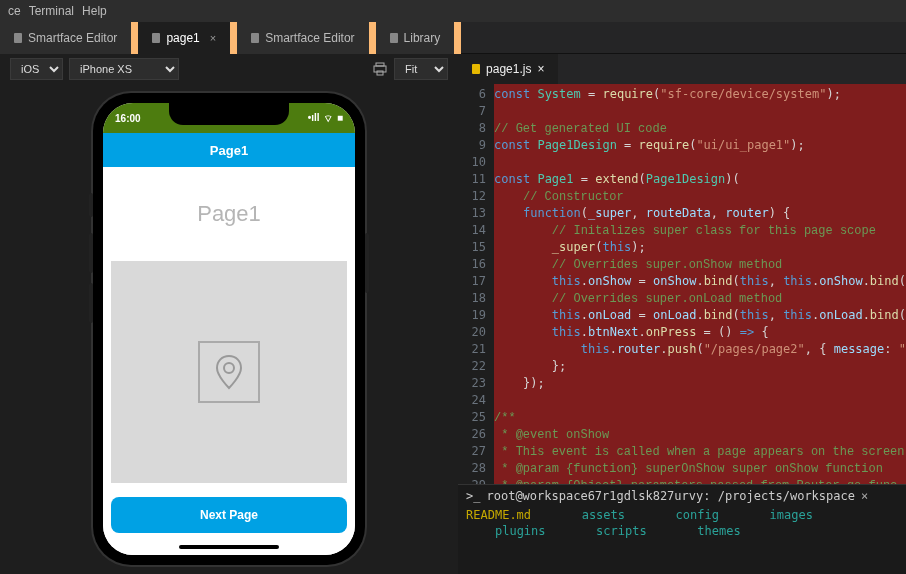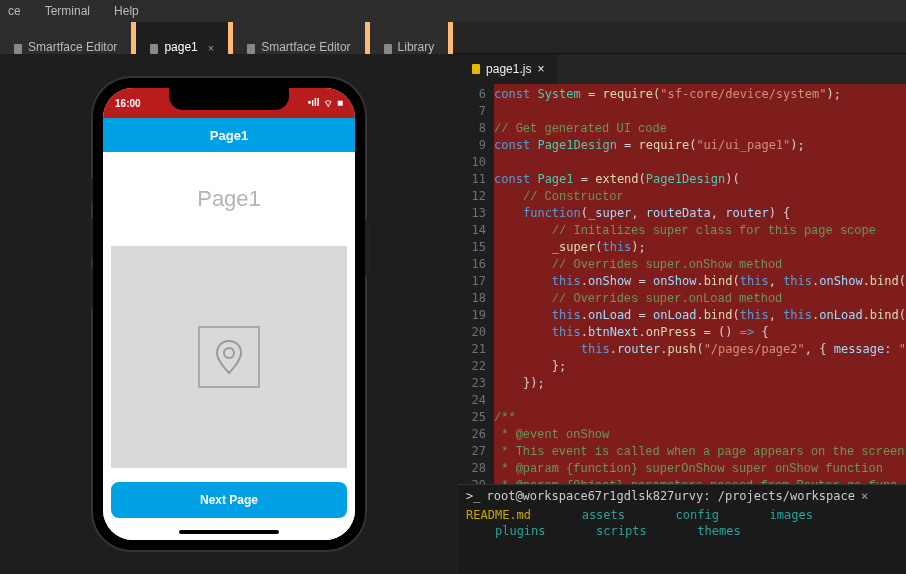--- a/index.html
+++ b/index.html
@@ -15,7 +15,7 @@
   background: #2d2d2d;
   height: 22px;
   display: flex; align-items: center;
-  padding: 0 8px; gap: 24px;
+  padding: 0 8px; gap: 8px;
   color: #bbb;
 }
 .menubar span { cursor: pointer; }

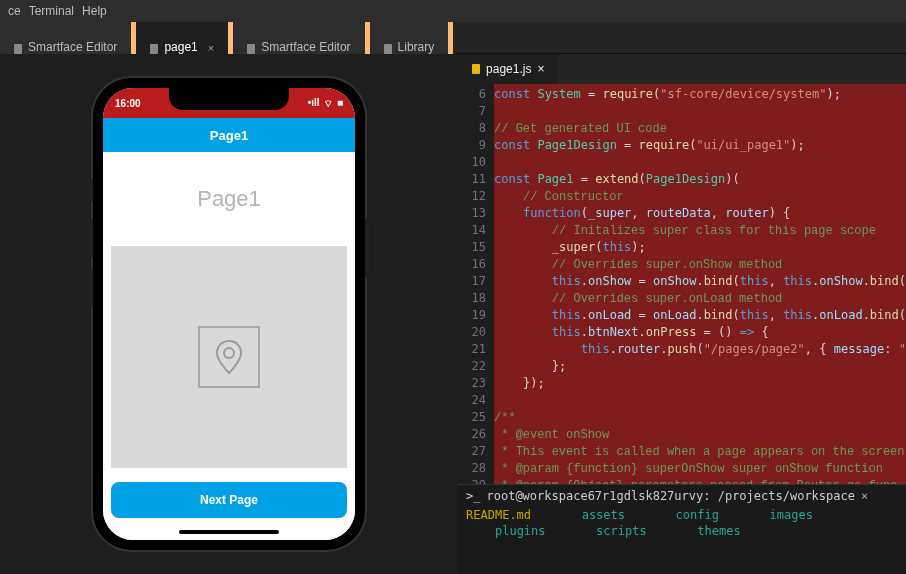--- a/index.html
+++ b/index.html
@@ -28,10 +28,10 @@
 .tab {
   height: 32px;
   padding: 0 14px;
-  display: flex; align-items: flex-end; gap: 6px;
+  display: flex; align-items: center; gap: 6px;
   background: #2d2d2d;
   color: #bbb;
-  border-right: 5px solid #fdba74;
+  border-right: 7px solid #fdba74;
   cursor: pointer;
 }
 .tab.active { background: #1e1e1e; color: #fff; }

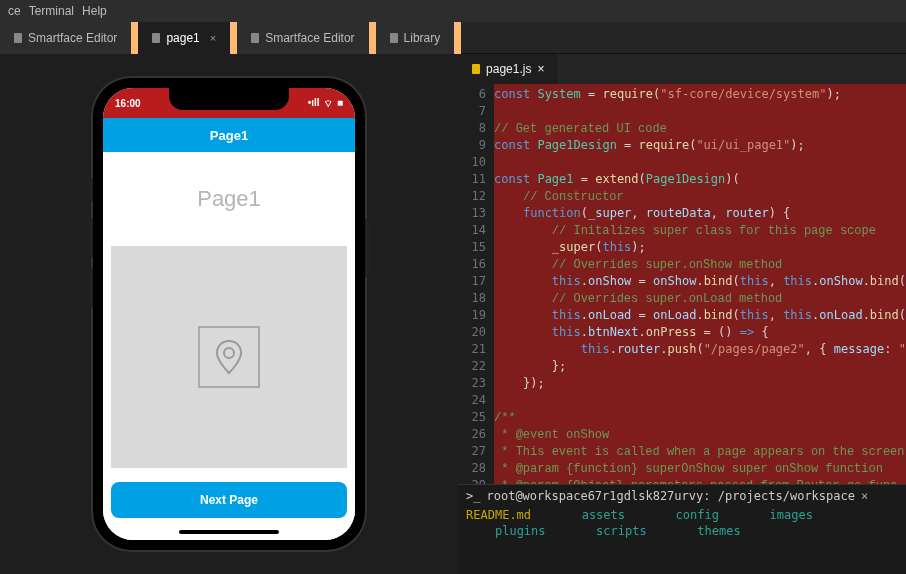--- a/index.html
+++ b/index.html
@@ -274,6 +274,19 @@
 
 <div class="main">
   <div class="left-pane">
+    <div class="left-toolbar">
+      <select class="dd"><option>iOS</option></select>
+      <select class="dd" style="width:110px"><option>iPhone XS</option></select>
+      <div class="toolbar-spacer"></div>
+      <span class="icon-btn">
+        <svg width="14" height="14" viewBox="0 0 14 14">
+            <rect x="3" y="1" width="8" height="3" fill="none" stroke="#aaa"></rect>
+            <rect x="1" y="4" width="12" height="6" fill="none" stroke="#aaa"></rect>
+            <rect x="4" y="9" width="6" height="4" fill="none" stroke="#aaa"></rect>
+          </svg>
+      </span>
+      <select class="dd" style="width:54px"><option>Fit</option></select>
+    </div>
     <div class="preview-area">
       <div class="phone">
         <div class="side-btn l1"></div>

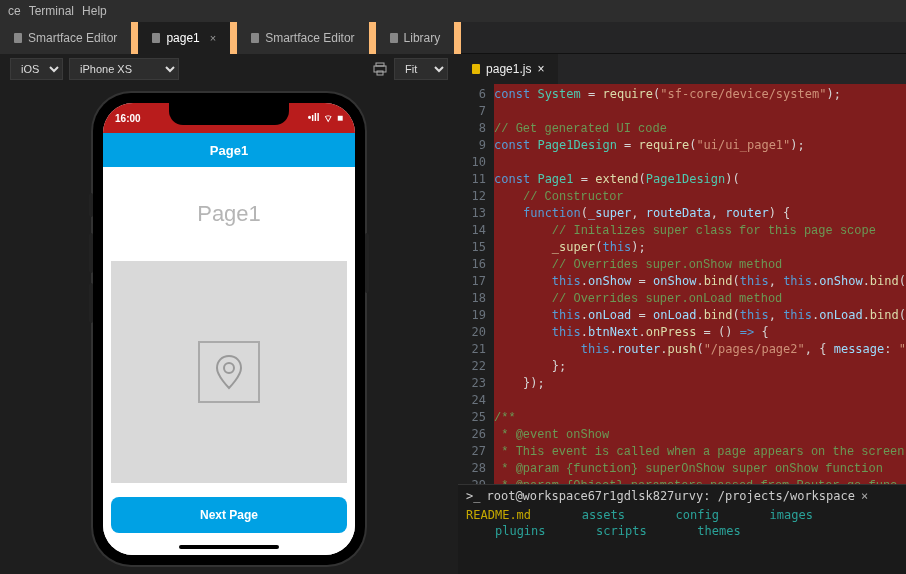--- a/index.html
+++ b/index.html
@@ -113,7 +113,7 @@
 .side-btn.r1 { right: -4px; top: 140px; width: 4px; height: 60px; }
 .statusbar {
   height: 30px;
-  background: #b91c1c;
+  background: #4d7c0f;
   display: flex; align-items: center; justify-content: space-between;
   padding: 0 12px;
   color: #fff;

